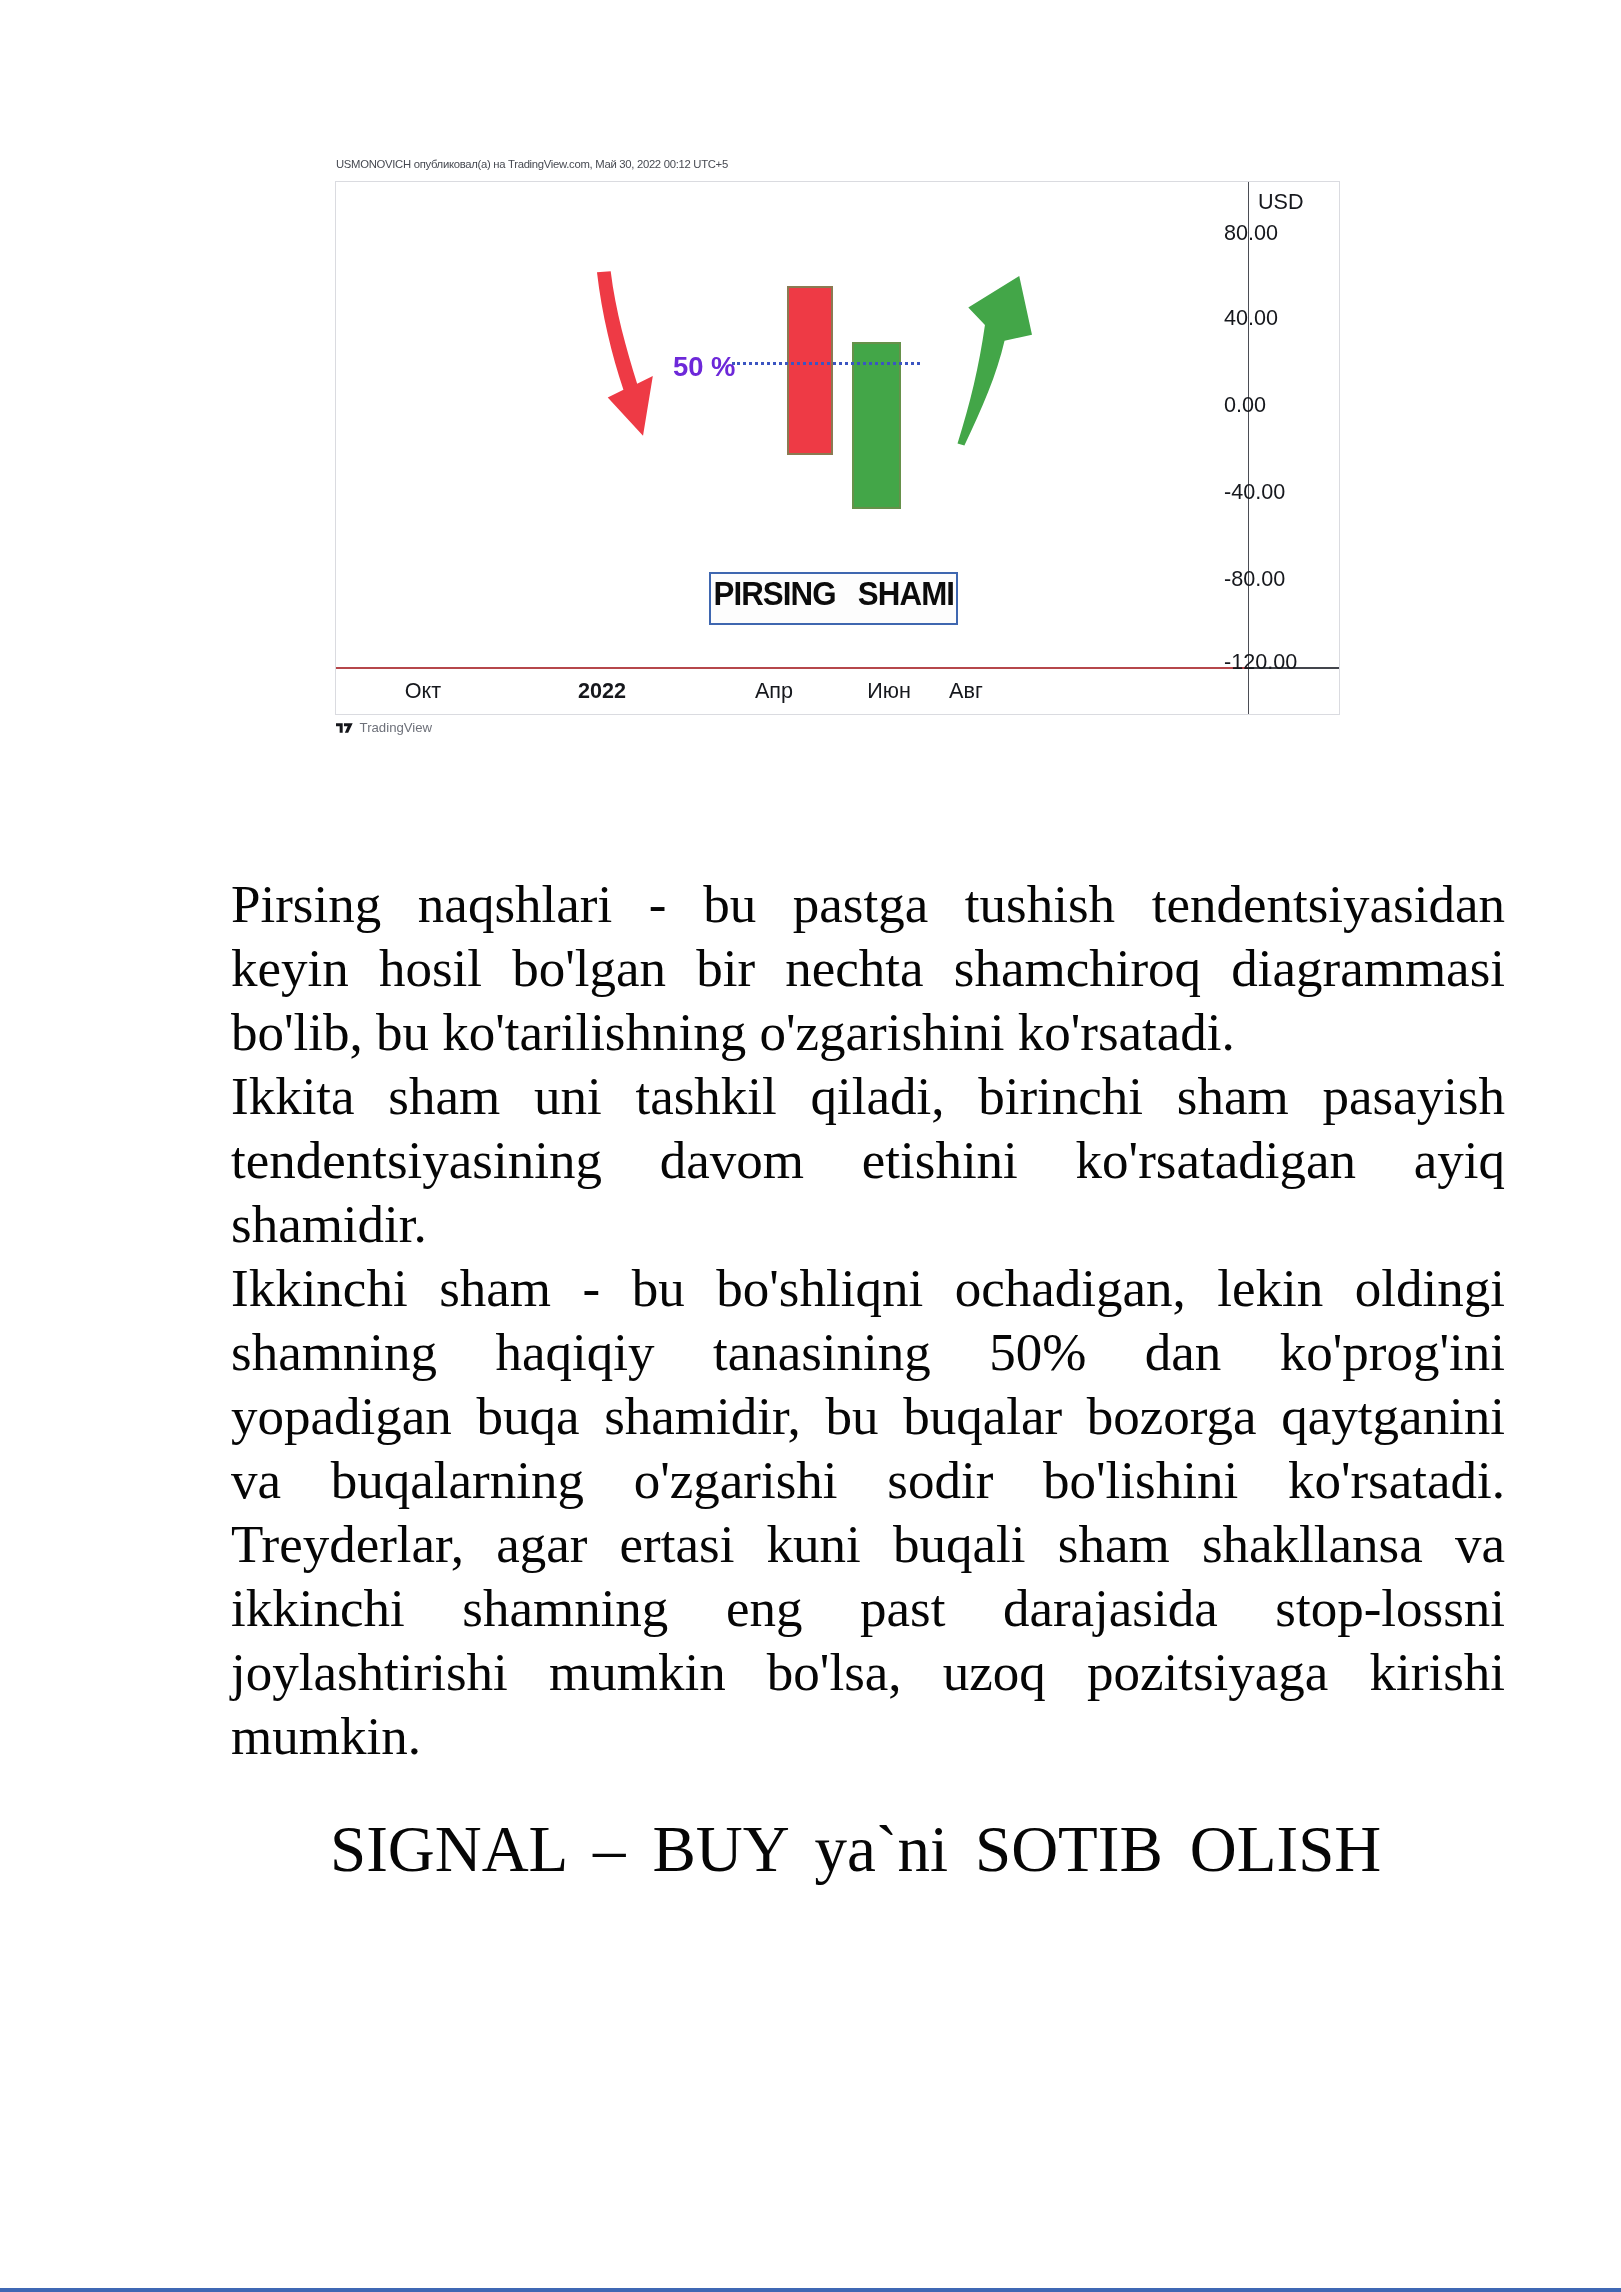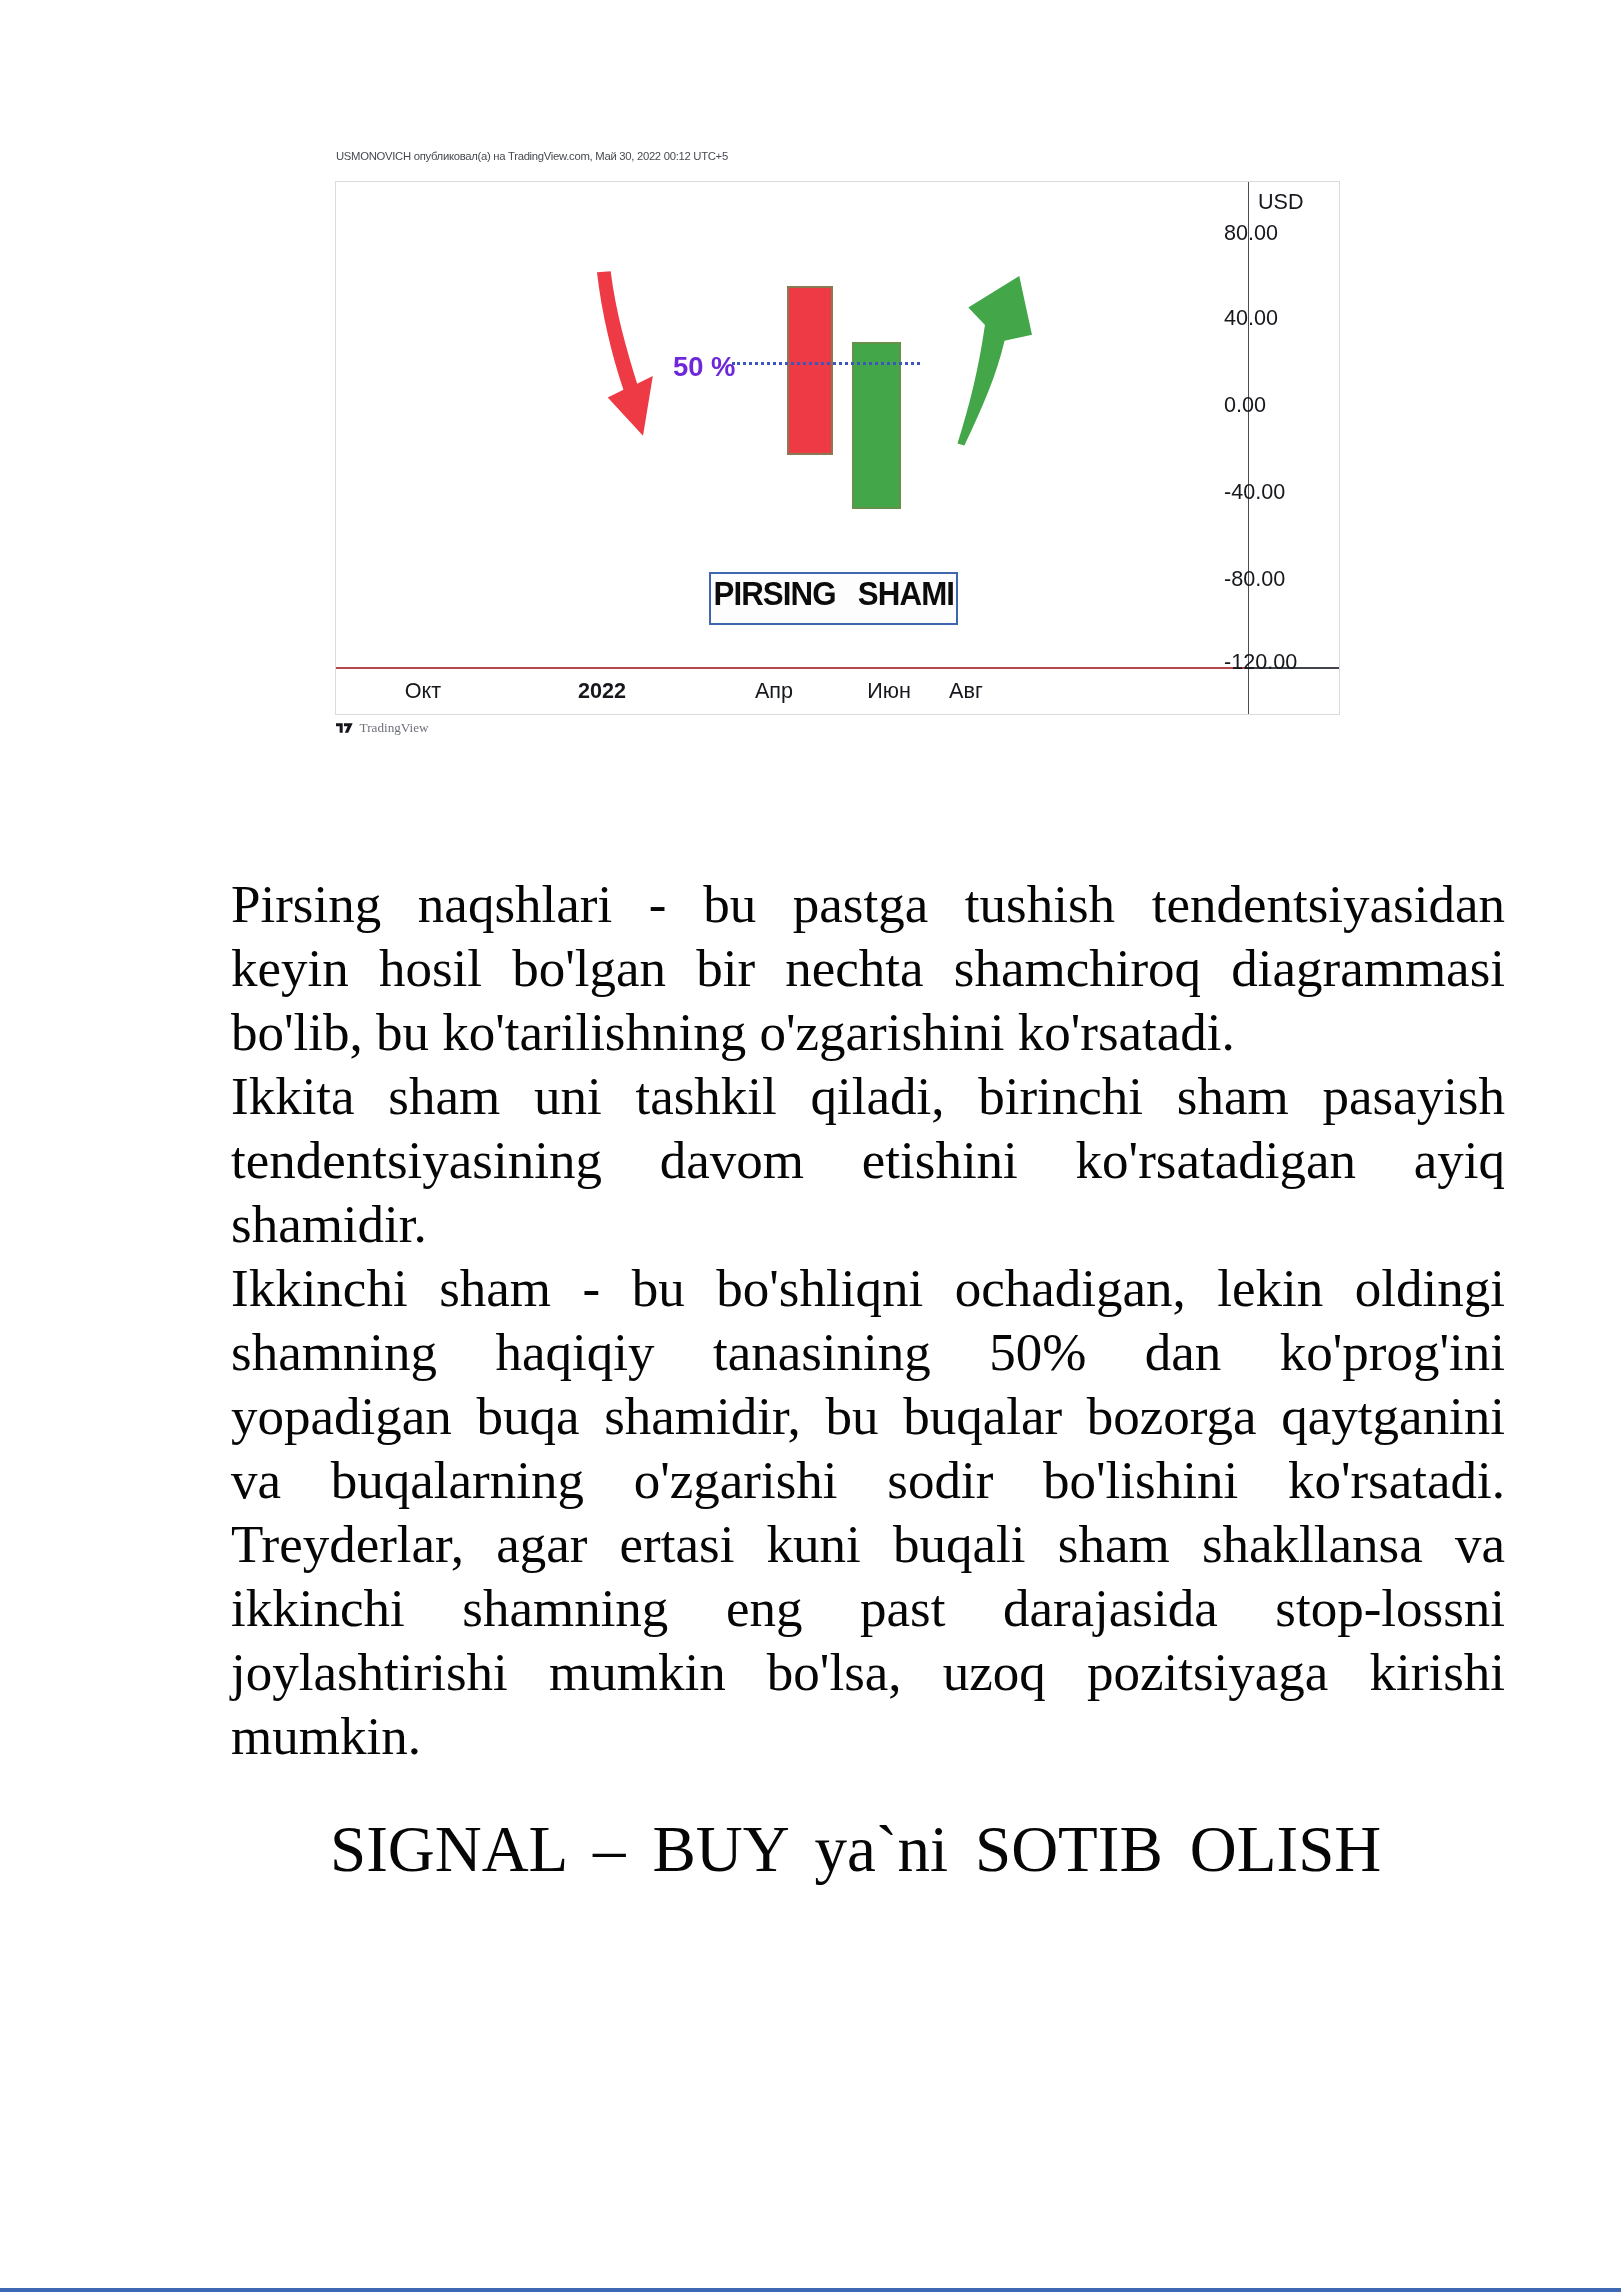--- a/index.html
+++ b/index.html
@@ -7,7 +7,7 @@
         font-family:"Liberation Sans",sans-serif;}
 
   
-  .attribution{position:absolute;left:336px;top:150px;font-size:11.3px;letter-spacing:-0.3px;
+  .attribution{position:absolute;left:336px;top:158px;font-size:11.3px;letter-spacing:-0.3px;
                color:#474a52;white-space:nowrap;}
   .chart-box{position:absolute;left:335px;top:181px;width:1003px;height:532px;
              border:1px solid #dadbe0;background:#ffffff;}

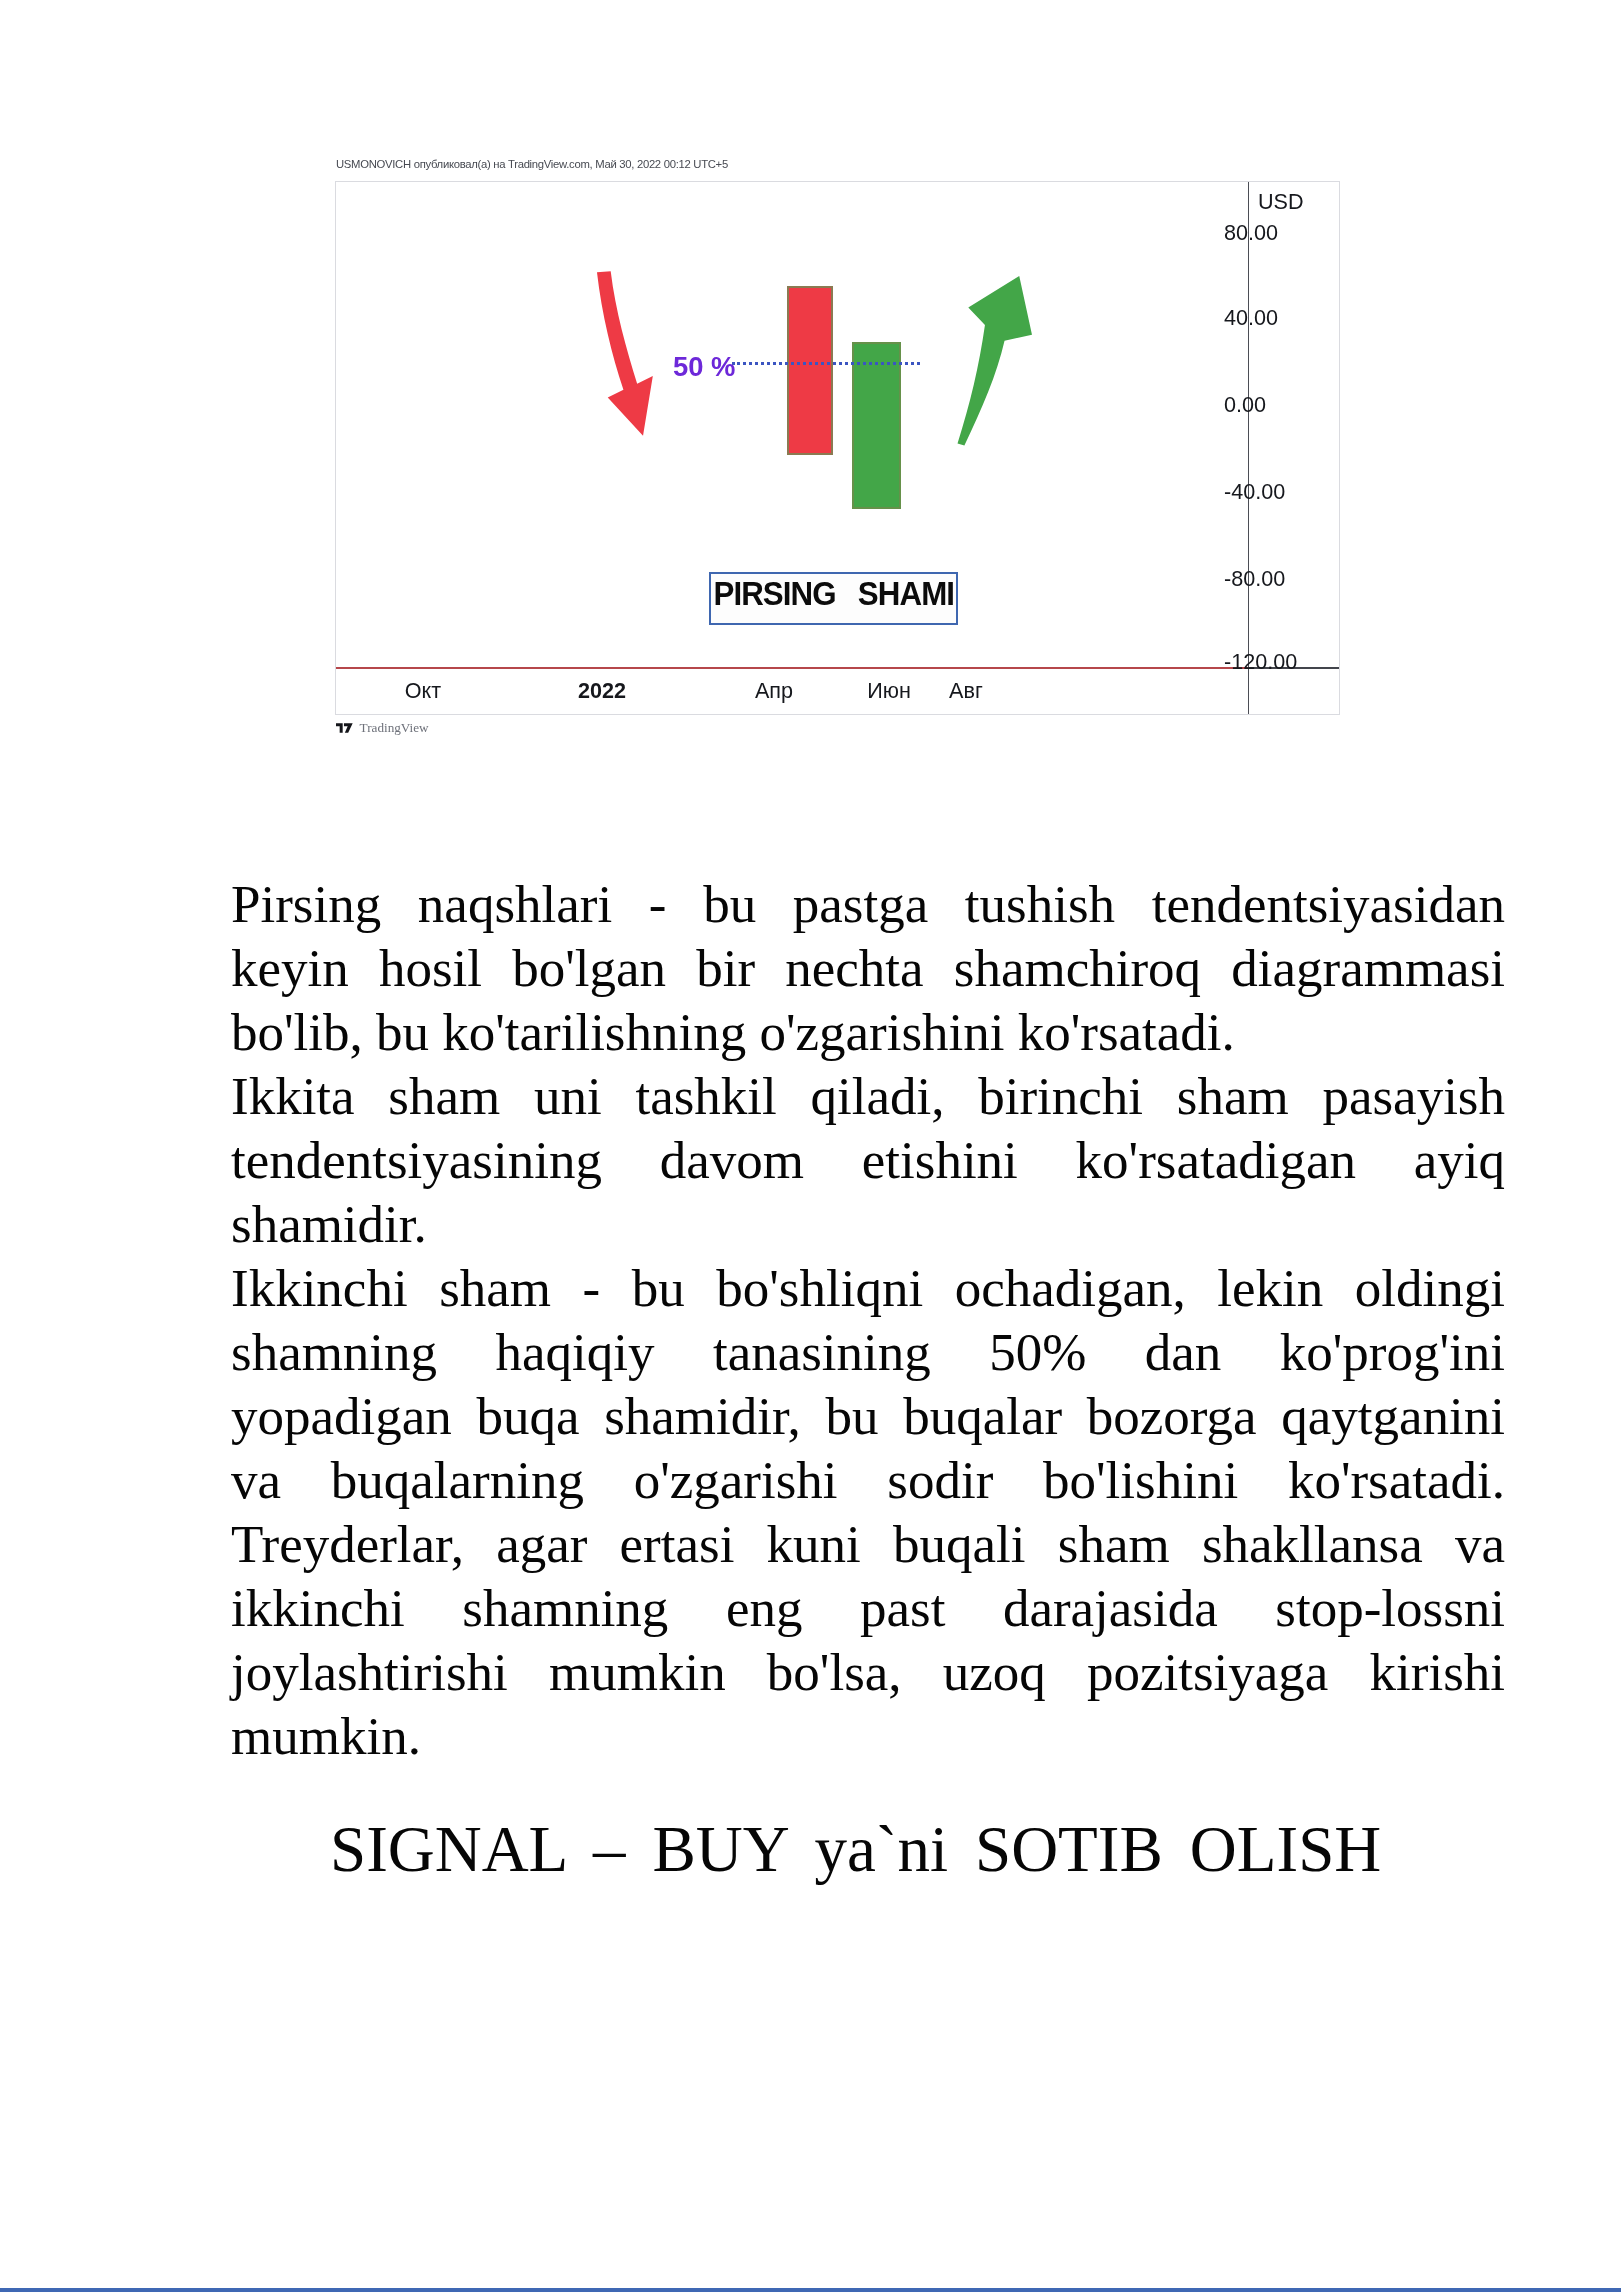--- a/index.html
+++ b/index.html
@@ -38,7 +38,7 @@
   .pattern-text{font-size:34px;font-weight:bold;color:#0c0c0c;white-space:nowrap;
                 transform:scaleX(0.92);letter-spacing:-1px;word-spacing:15.7px;}
 
-  .tv-footer{position:absolute;left:336px;top:720px;display:flex;align-items:center;gap:6.9px;font-family:Liberation Serif, serif;}
+  .tv-footer{position:absolute;left:336px;top:720px;display:flex;align-items:center;gap:6.9px;}
   .tv-mark{width:16.7px;height:13.7px;}
   .tv-name{font-size:13.2px;color:#6e717a;}
 

